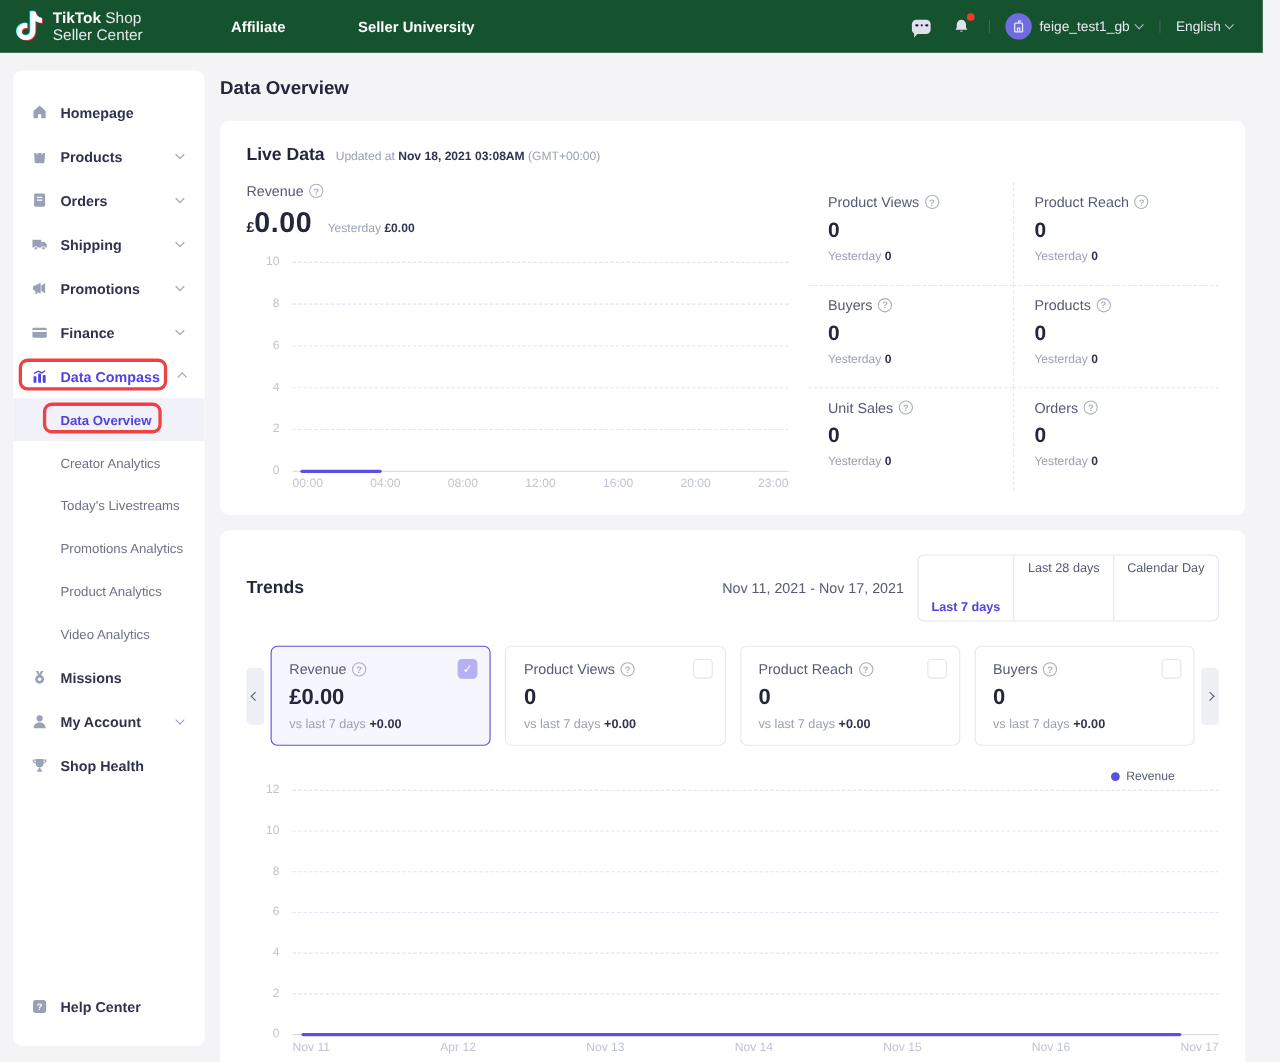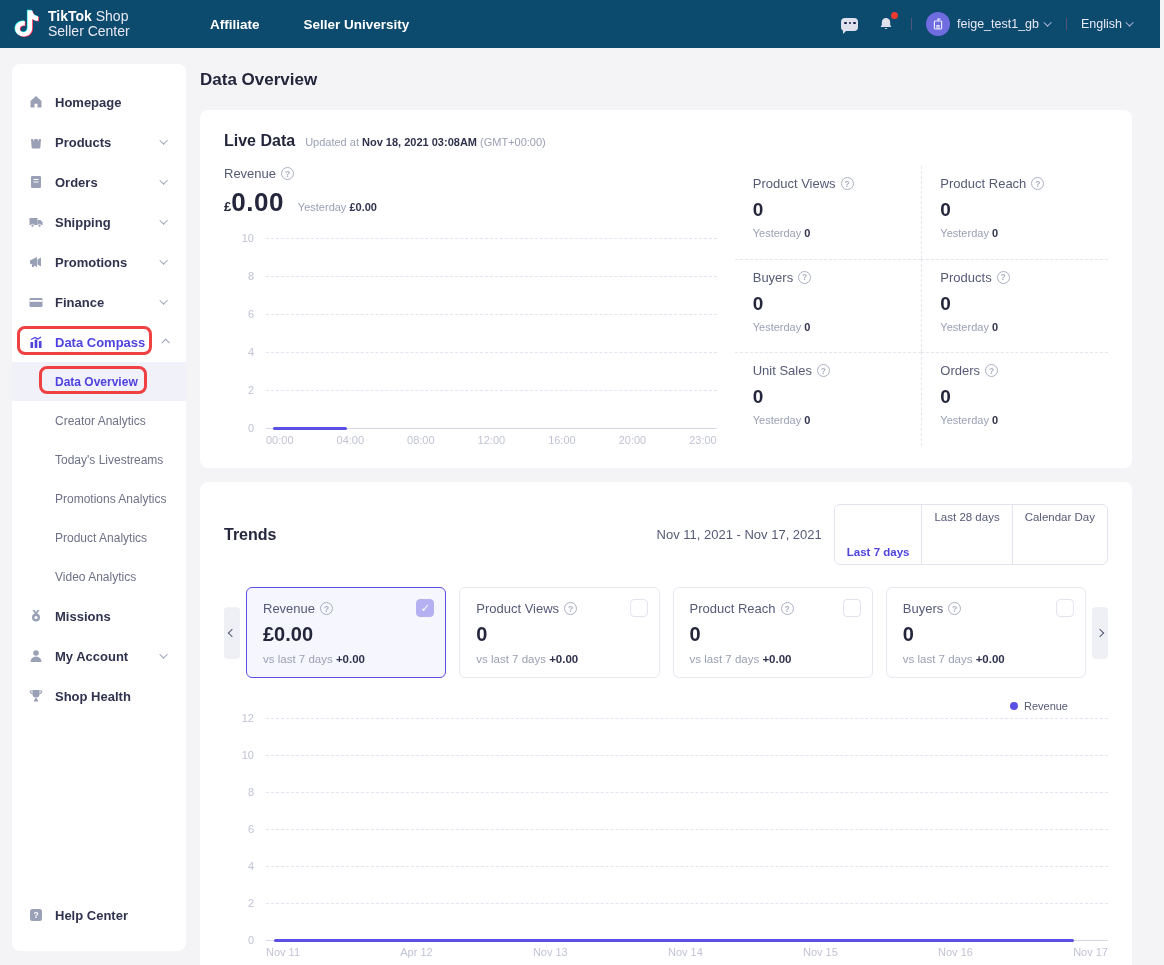--- a/index.html
+++ b/index.html
@@ -7,7 +7,7 @@
     font-family:"Liberation Sans", sans-serif; background:#f4f4f7; color:#2e3048; }
 
   
-  .topbar { position:absolute; left:0; top:0; right:4px; height:48px; background:#0c4a6e;
+  .topbar { position:absolute; left:0; top:0; right:16px; height:48px; background:#14532d;
     display:flex; align-items:center; color:#fff; z-index:5; }
   .logo { display:flex; align-items:center; gap:8px; padding-left:14px; width:210px; }
   .logo-note { width:26px; height:30px; }

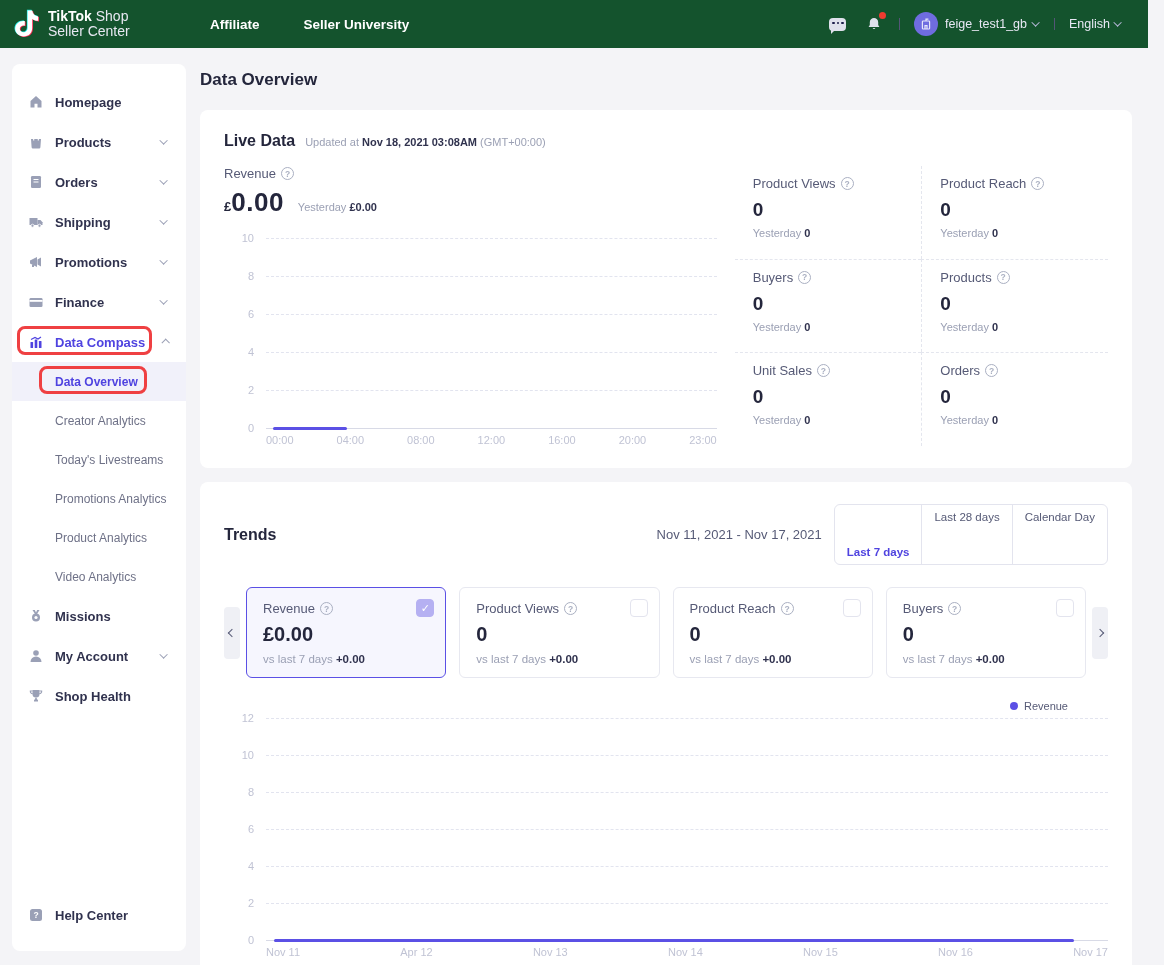--- a/index.html
+++ b/index.html
@@ -14,7 +14,7 @@
   .logo-text { line-height:1.05; font-size:14px; }
   .logo-text .b { font-weight:bold; }
   .logo-text .l { font-weight:300; color:#e8e8f2; }
-  .topnav { display:flex; gap:44px; font-size:13.5px; font-weight:bold; }
+  .topnav { display:flex; gap:66px; font-size:13.5px; font-weight:bold; }
   .topnav span { cursor:pointer; }
   .top-right { margin-left:auto; display:flex; align-items:center; gap:14px; padding-right:26px; }
   .icon-btn { position:relative; width:22px; height:22px; display:flex; align-items:center; justify-content:center; cursor:pointer; }

